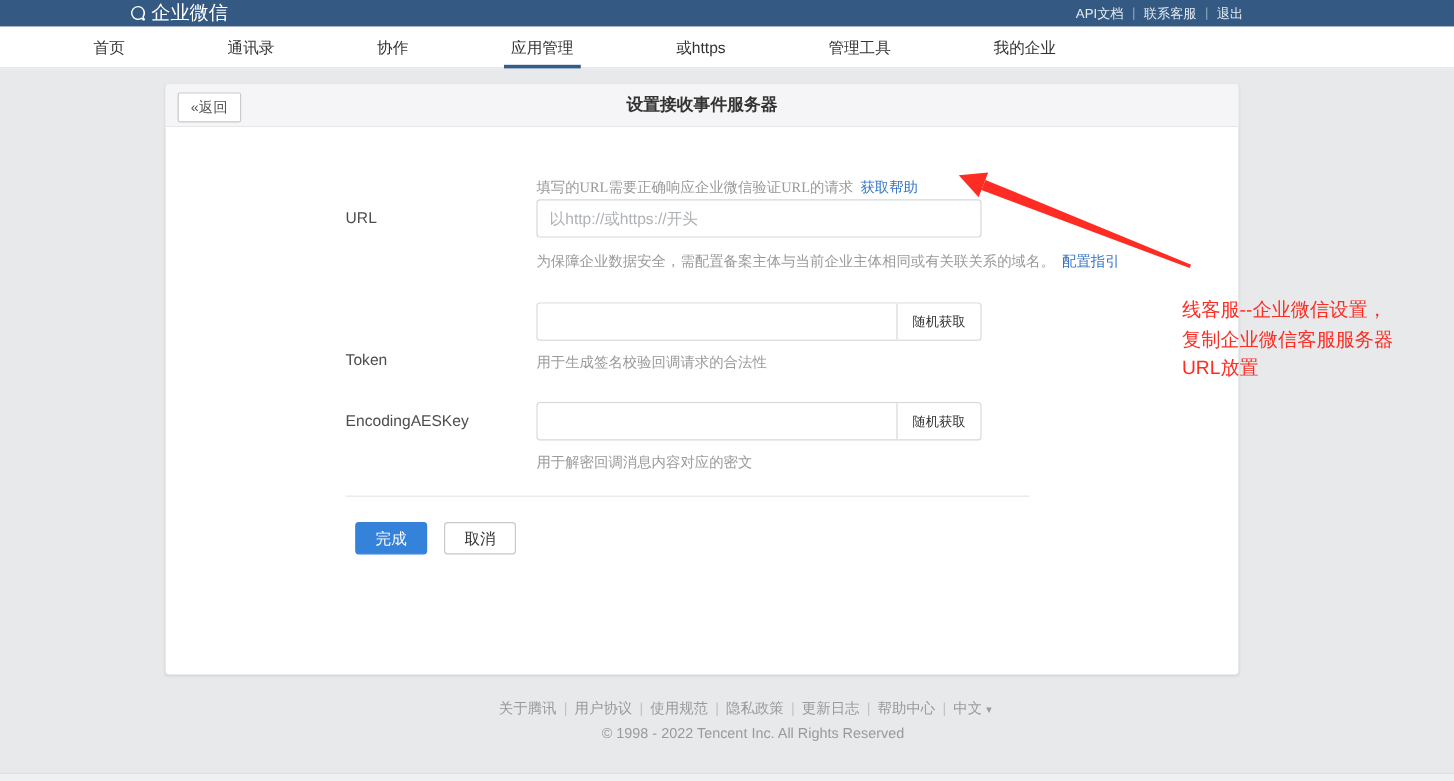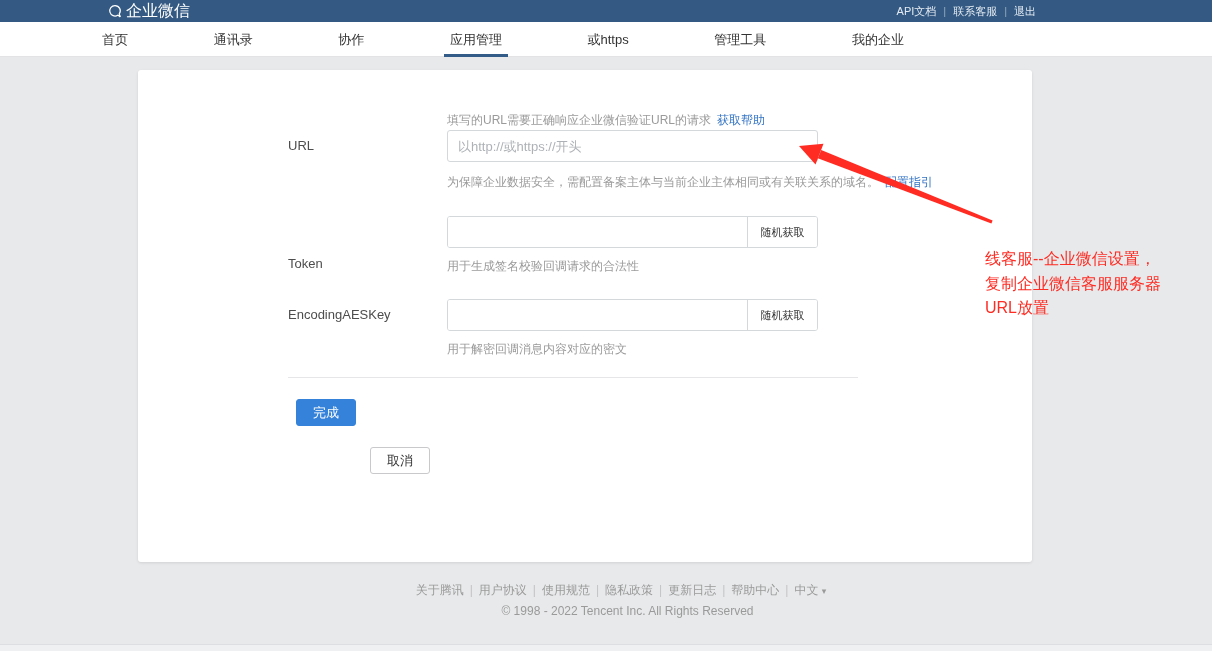--- a/index.html
+++ b/index.html
@@ -27,7 +27,7 @@
   
   .navbar { height:35px; background:#fff; border-bottom:1px solid #e3e3e6; }
   .nav-items {
-    margin-left:98px; width:810px; height:35px;
+    margin-left:74px; width:810px; height:35px;
     display:flex; justify-content:space-between; align-items:stretch;
   }
   .nav-item {

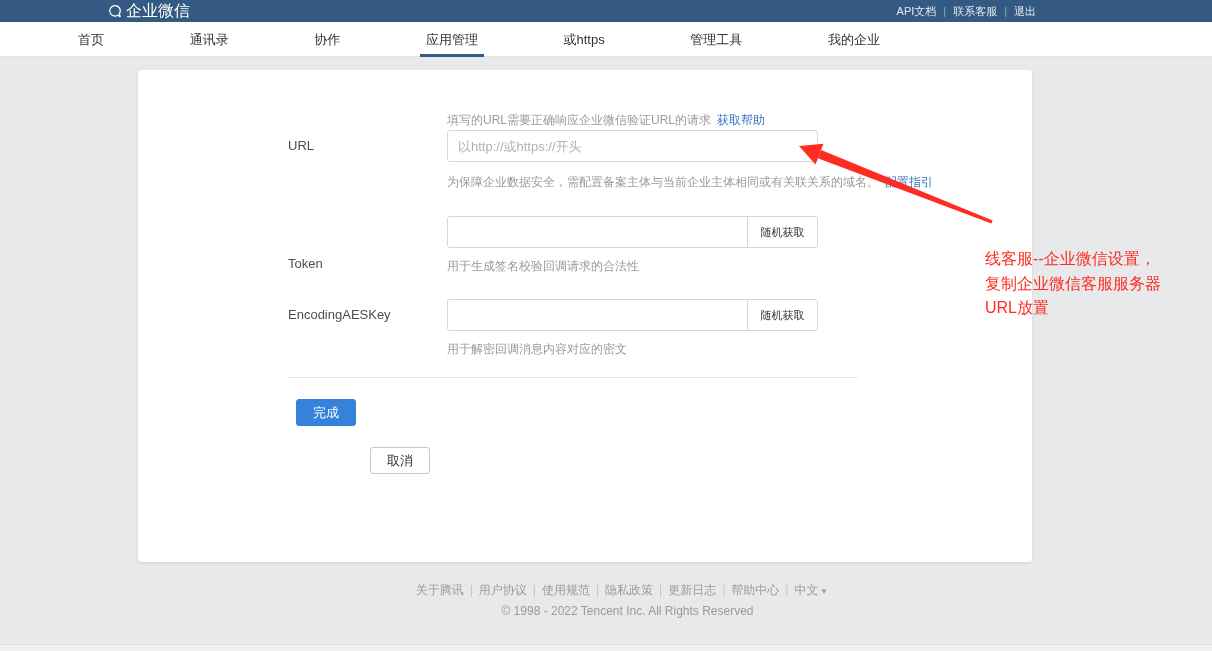--- a/index.html
+++ b/index.html
@@ -153,6 +153,10 @@
 </div>
 
 <div class="card" data-interactable="false">
+  <div class="card-header" data-interactable="false">
+    <button class="back-btn" data-interactable="true">«返回</button>
+    <div class="card-title" data-interactable="false">设置接收事件服务器</div>
+  </div>
 
   <div class="form" data-interactable="false">
 

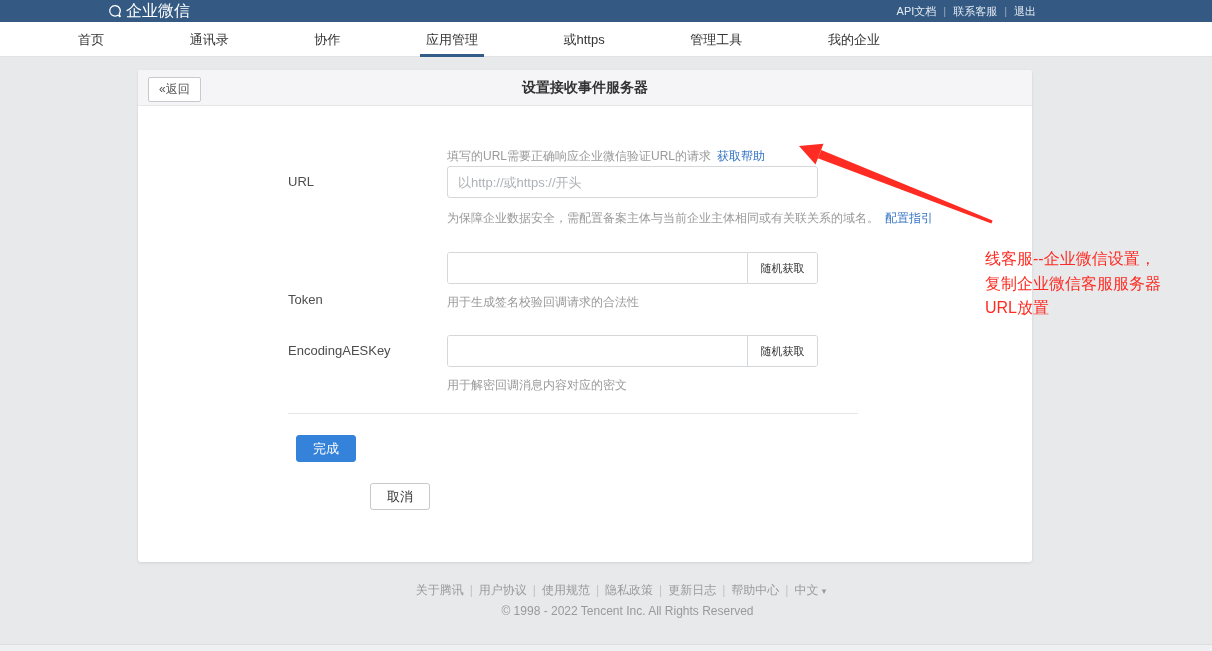--- a/index.html
+++ b/index.html
@@ -160,7 +160,7 @@
 
   <div class="form" data-interactable="false">
 
-    <div class="tip" style="top:42px;" data-interactable="false">
+    <div class="tip" style="top:42px;font-family:Liberation Serif, serif;" data-interactable="false">
       <span data-interactable="false">填写的URL需要正确响应企业微信验证URL的请求</span><span class="lnk" data-interactable="true">获取帮助</span>
     </div>
     <div class="f-label" style="top:68px;" data-interactable="false">URL</div>

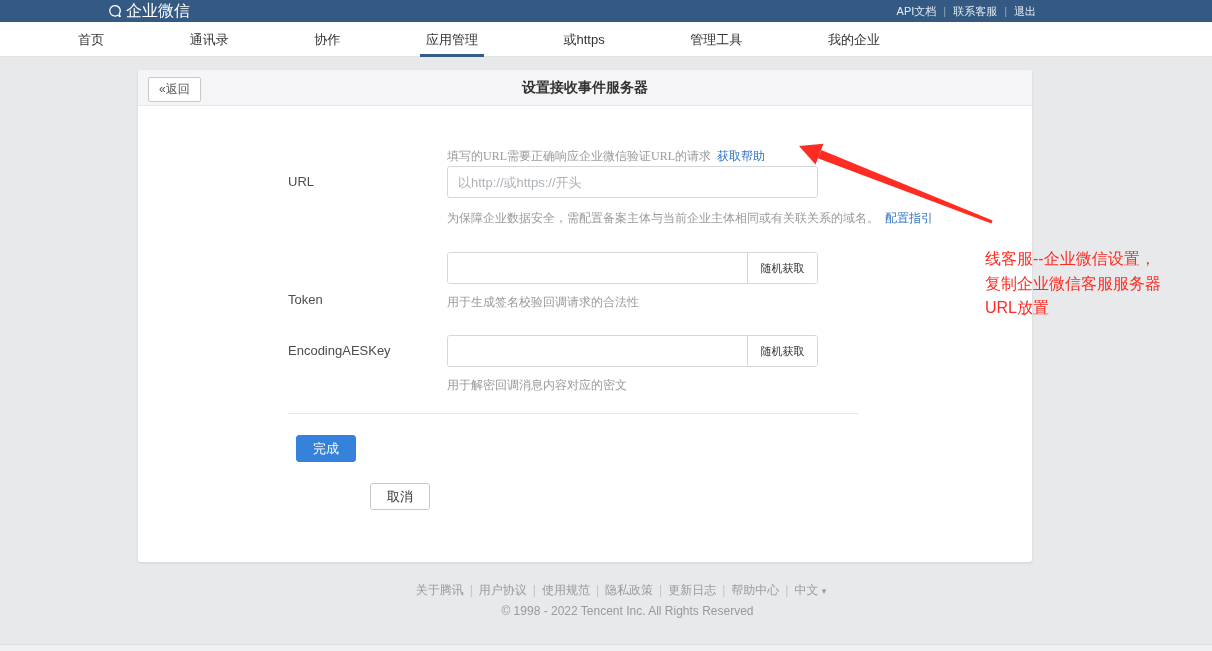--- a/index.html
+++ b/index.html
@@ -186,7 +186,7 @@
     <div class="divider" style="top:307px;" data-interactable="false"></div>
 
     <button class="btn btn-primary" style="left:158px; top:329px;" data-interactable="true">完成</button>
-    <button class="btn btn-plain" style="left:232px; top:329px;margin-top:48px;" data-interactable="true">取消</button>
+    <button class="btn btn-plain" style="left:232px; top:329px;" data-interactable="true">取消</button>
   </div>
 </div>
 

